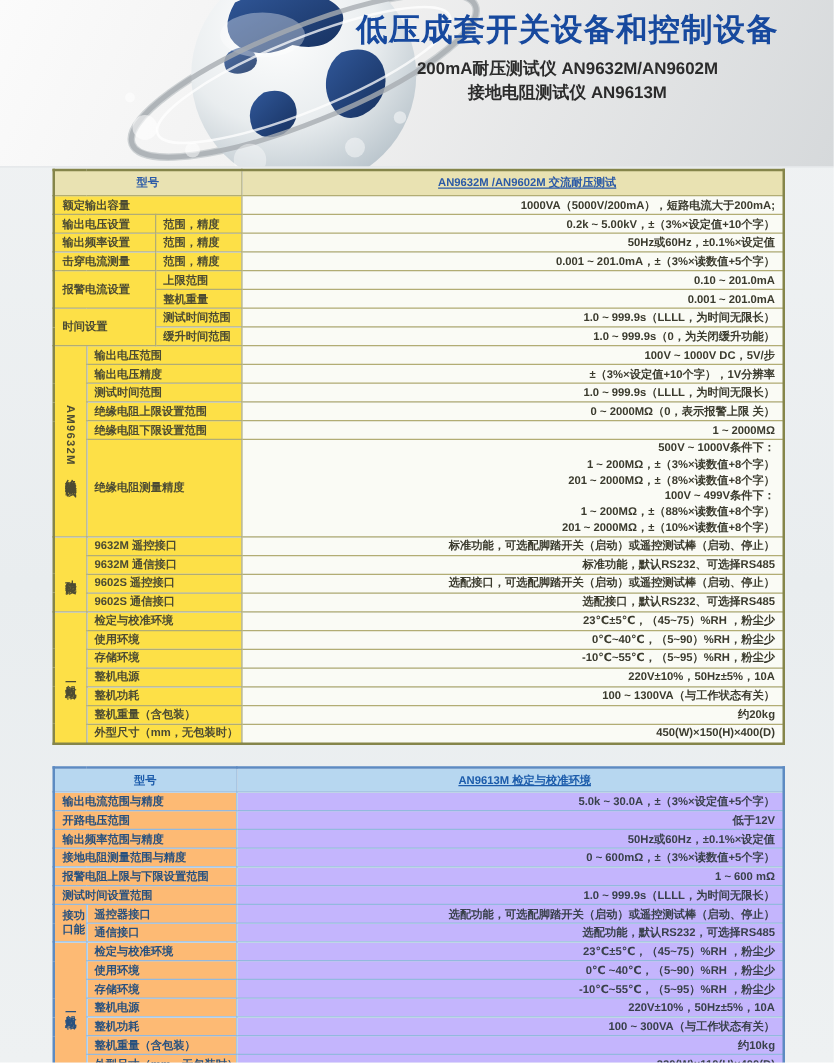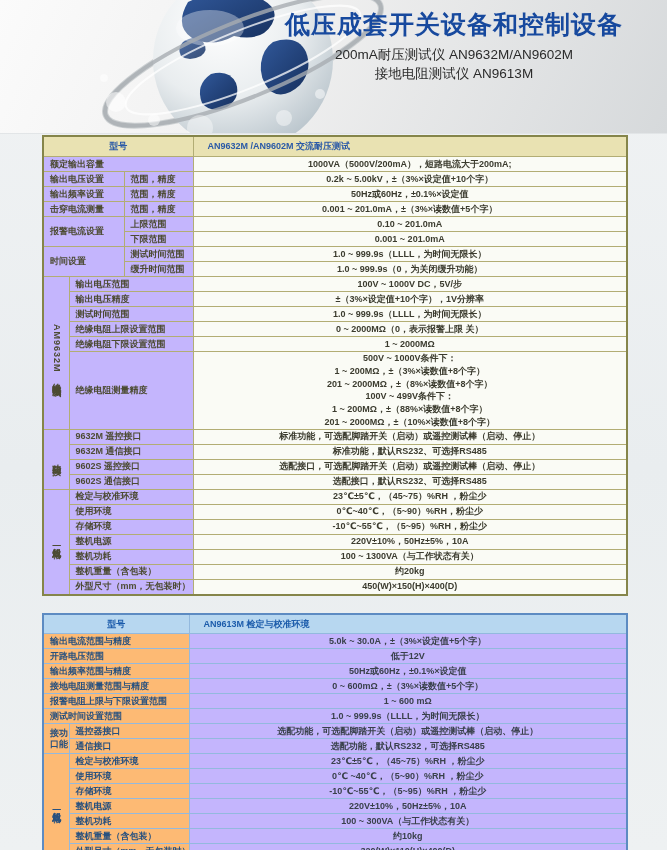--- a/index.html
+++ b/index.html
@@ -17,7 +17,7 @@
   .globe-wrap { position:absolute; left:88px; top:-10px; width:310px; height:150px; }
   .hdr-text { position:absolute; top:9px; right:14px; width:398px; text-align:center; }
   .title { color:#17499e; font-weight:bold; font-size:25px; line-height:31px; letter-spacing:1px; }
-  .subtitle { margin-top:5px; color:#2b2b2b; font-weight:normal; font-size:13.5px; line-height:19px; }
+  .subtitle { margin-top:5px; color:#2b2b2b; font-weight:bold; font-size:13.5px; line-height:19px; }
   
   table.spec { position:absolute; left:42px; width:586px; border-collapse:collapse; table-layout:fixed; }
   table.spec th, table.spec td { padding:0 6px; font-size:9px; font-weight:bold; line-height:11px; overflow:hidden; white-space:nowrap; }

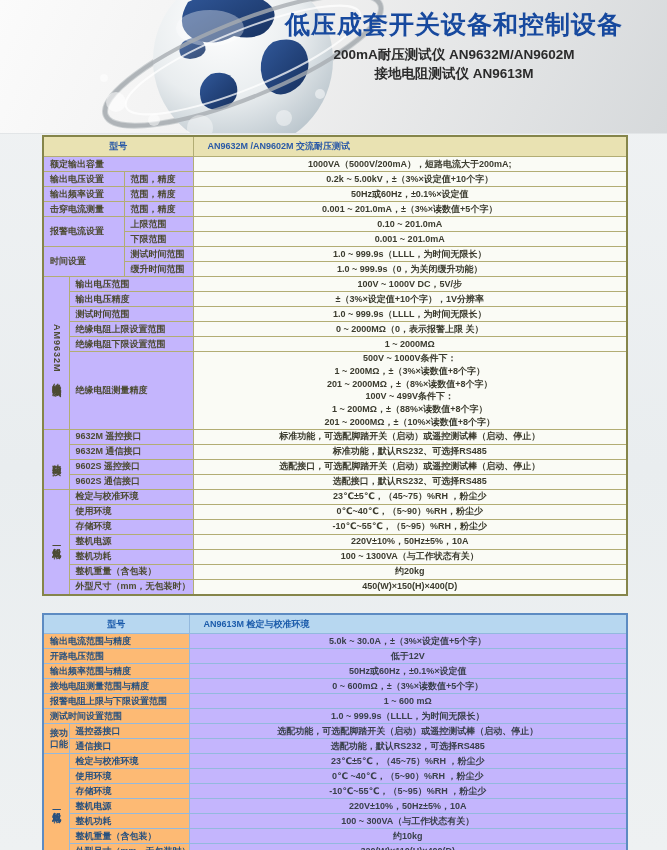--- a/index.html
+++ b/index.html
@@ -22,7 +22,7 @@
   table.spec { position:absolute; left:42px; width:586px; border-collapse:collapse; table-layout:fixed; }
   table.spec th, table.spec td { padding:0 6px; font-size:9px; font-weight:bold; line-height:11px; overflow:hidden; white-space:nowrap; }
   table.spec th.model { text-align:center;margin-top:38px; }
-  table.spec th.ttl { text-align:left; padding-left:14px; }
+  table.spec th.ttl { text-align:center; padding-left:30px;text-decoration:underline; }
   td.val { text-align:center; }
   td.lbl, td.sub { text-align:left; padding-left:8px; }
   td.vlab {

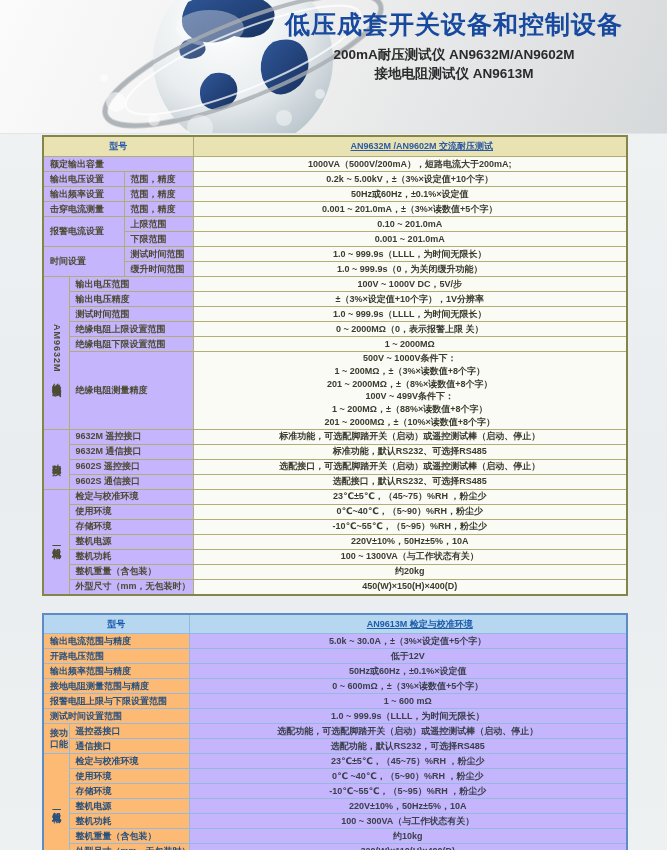--- a/index.html
+++ b/index.html
@@ -37,7 +37,7 @@
   .t1 { top:135px; border:2px solid #85854a; }
   .t1 th, .t1 td { border:1px solid #b2ad74; height:14px; }
   .t1 th { background:#e9e2b2; color:#2b5aa7; font-size:10.5px; height:19px; }
-  .t1 td.lbl, .t1 td.sub, .t1 td.vlab { background:#c4b5fd; color:#4c4b33; }
+  .t1 td.lbl, .t1 td.sub, .t1 td.vlab { background:#fde047; color:#4c4b33; }
   .t1 td.val { background:#fafbf5; color:#3b3b2e; }
   
   .t2 { top:613px; border:2px solid #5d8bc2; }

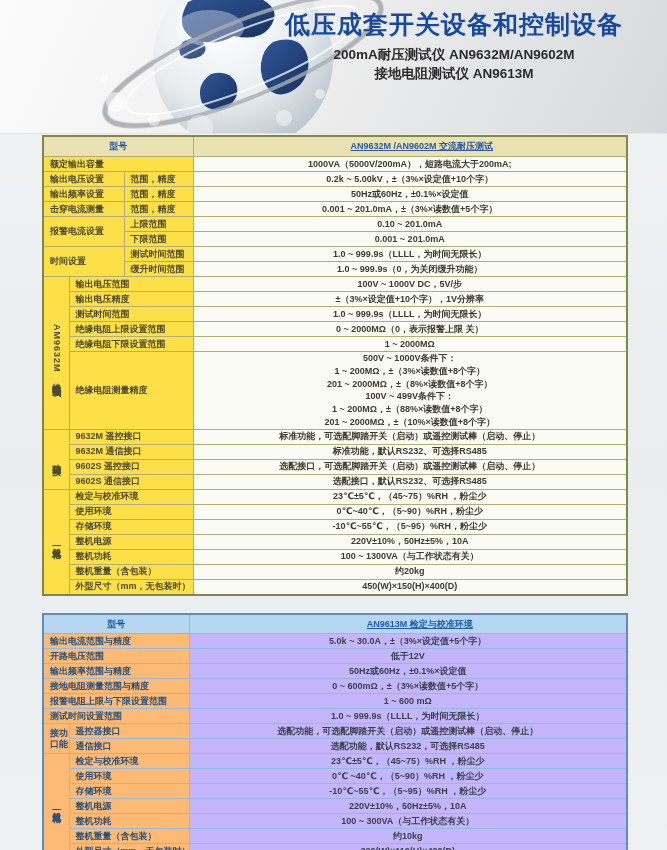--- a/index.html
+++ b/index.html
@@ -23,7 +23,7 @@
   table.spec th, table.spec td { padding:0 6px; font-size:9px; font-weight:bold; line-height:11px; overflow:hidden; white-space:nowrap; }
   table.spec th.model { text-align:center;margin-top:38px; }
   table.spec th.ttl { text-align:center; padding-left:30px;text-decoration:underline; }
-  td.val { text-align:center; }
+  td.val { text-align:right; }
   td.lbl, td.sub { text-align:left; padding-left:8px; }
   td.vlab {
     writing-mode:vertical-rl; text-orientation:mixed;

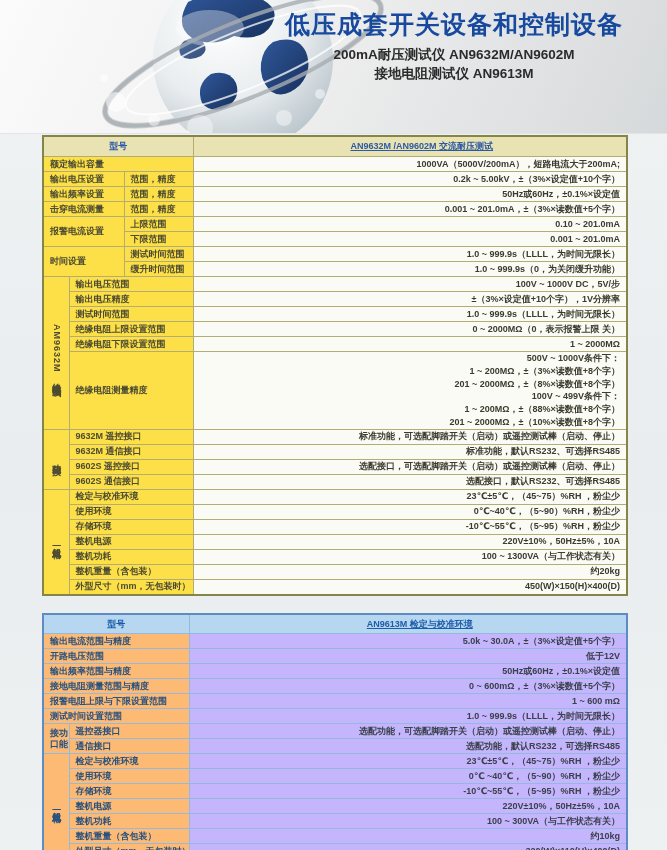--- a/index.html
+++ b/index.html
@@ -132,7 +132,7 @@
     <td class="val">0.10 ~ 201.0mA</td>
   </tr>
   <tr>
-    <td class="sub">下限范围</td>
+    <td class="sub">整机重量</td>
     <td class="val">0.001 ~ 201.0mA</td>
   </tr>
   <tr>

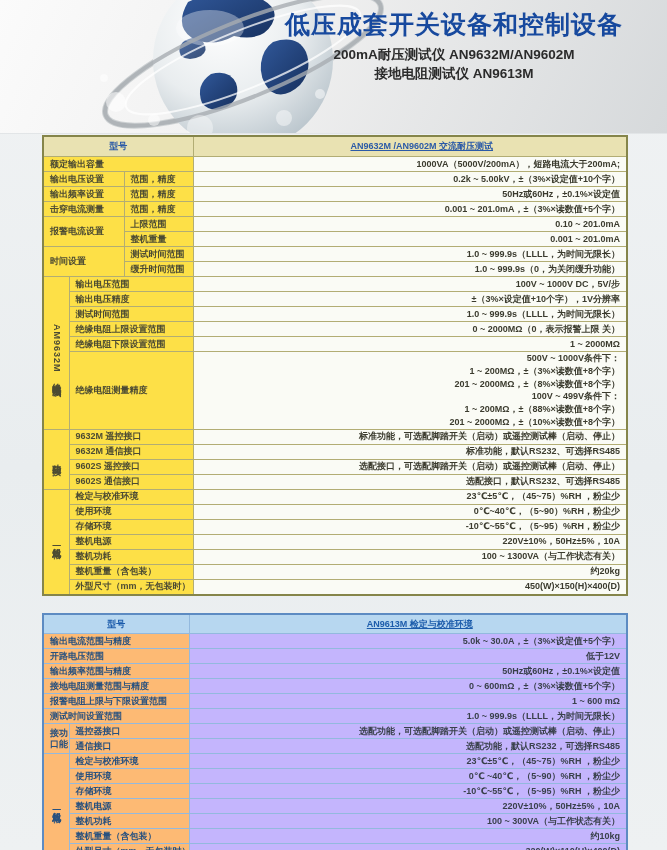--- a/index.html
+++ b/index.html
@@ -30,7 +30,7 @@
     text-align:center; vertical-align:middle; padding:3px 0;
     letter-spacing:1px; white-space:normal;
   }
-  td.vlab2 { text-align:center; vertical-align:middle; padding:0 2px; line-height:10px; white-space:normal; }
+  td.vlab2 { text-align:center; vertical-align:middle; padding:0 2px; line-height:10px; white-space:normal;font-family:Liberation Mono, monospace; }
   td.multi { white-space:normal; padding:3px 6px; }
   td.multi div { line-height:12.8px; }
   

